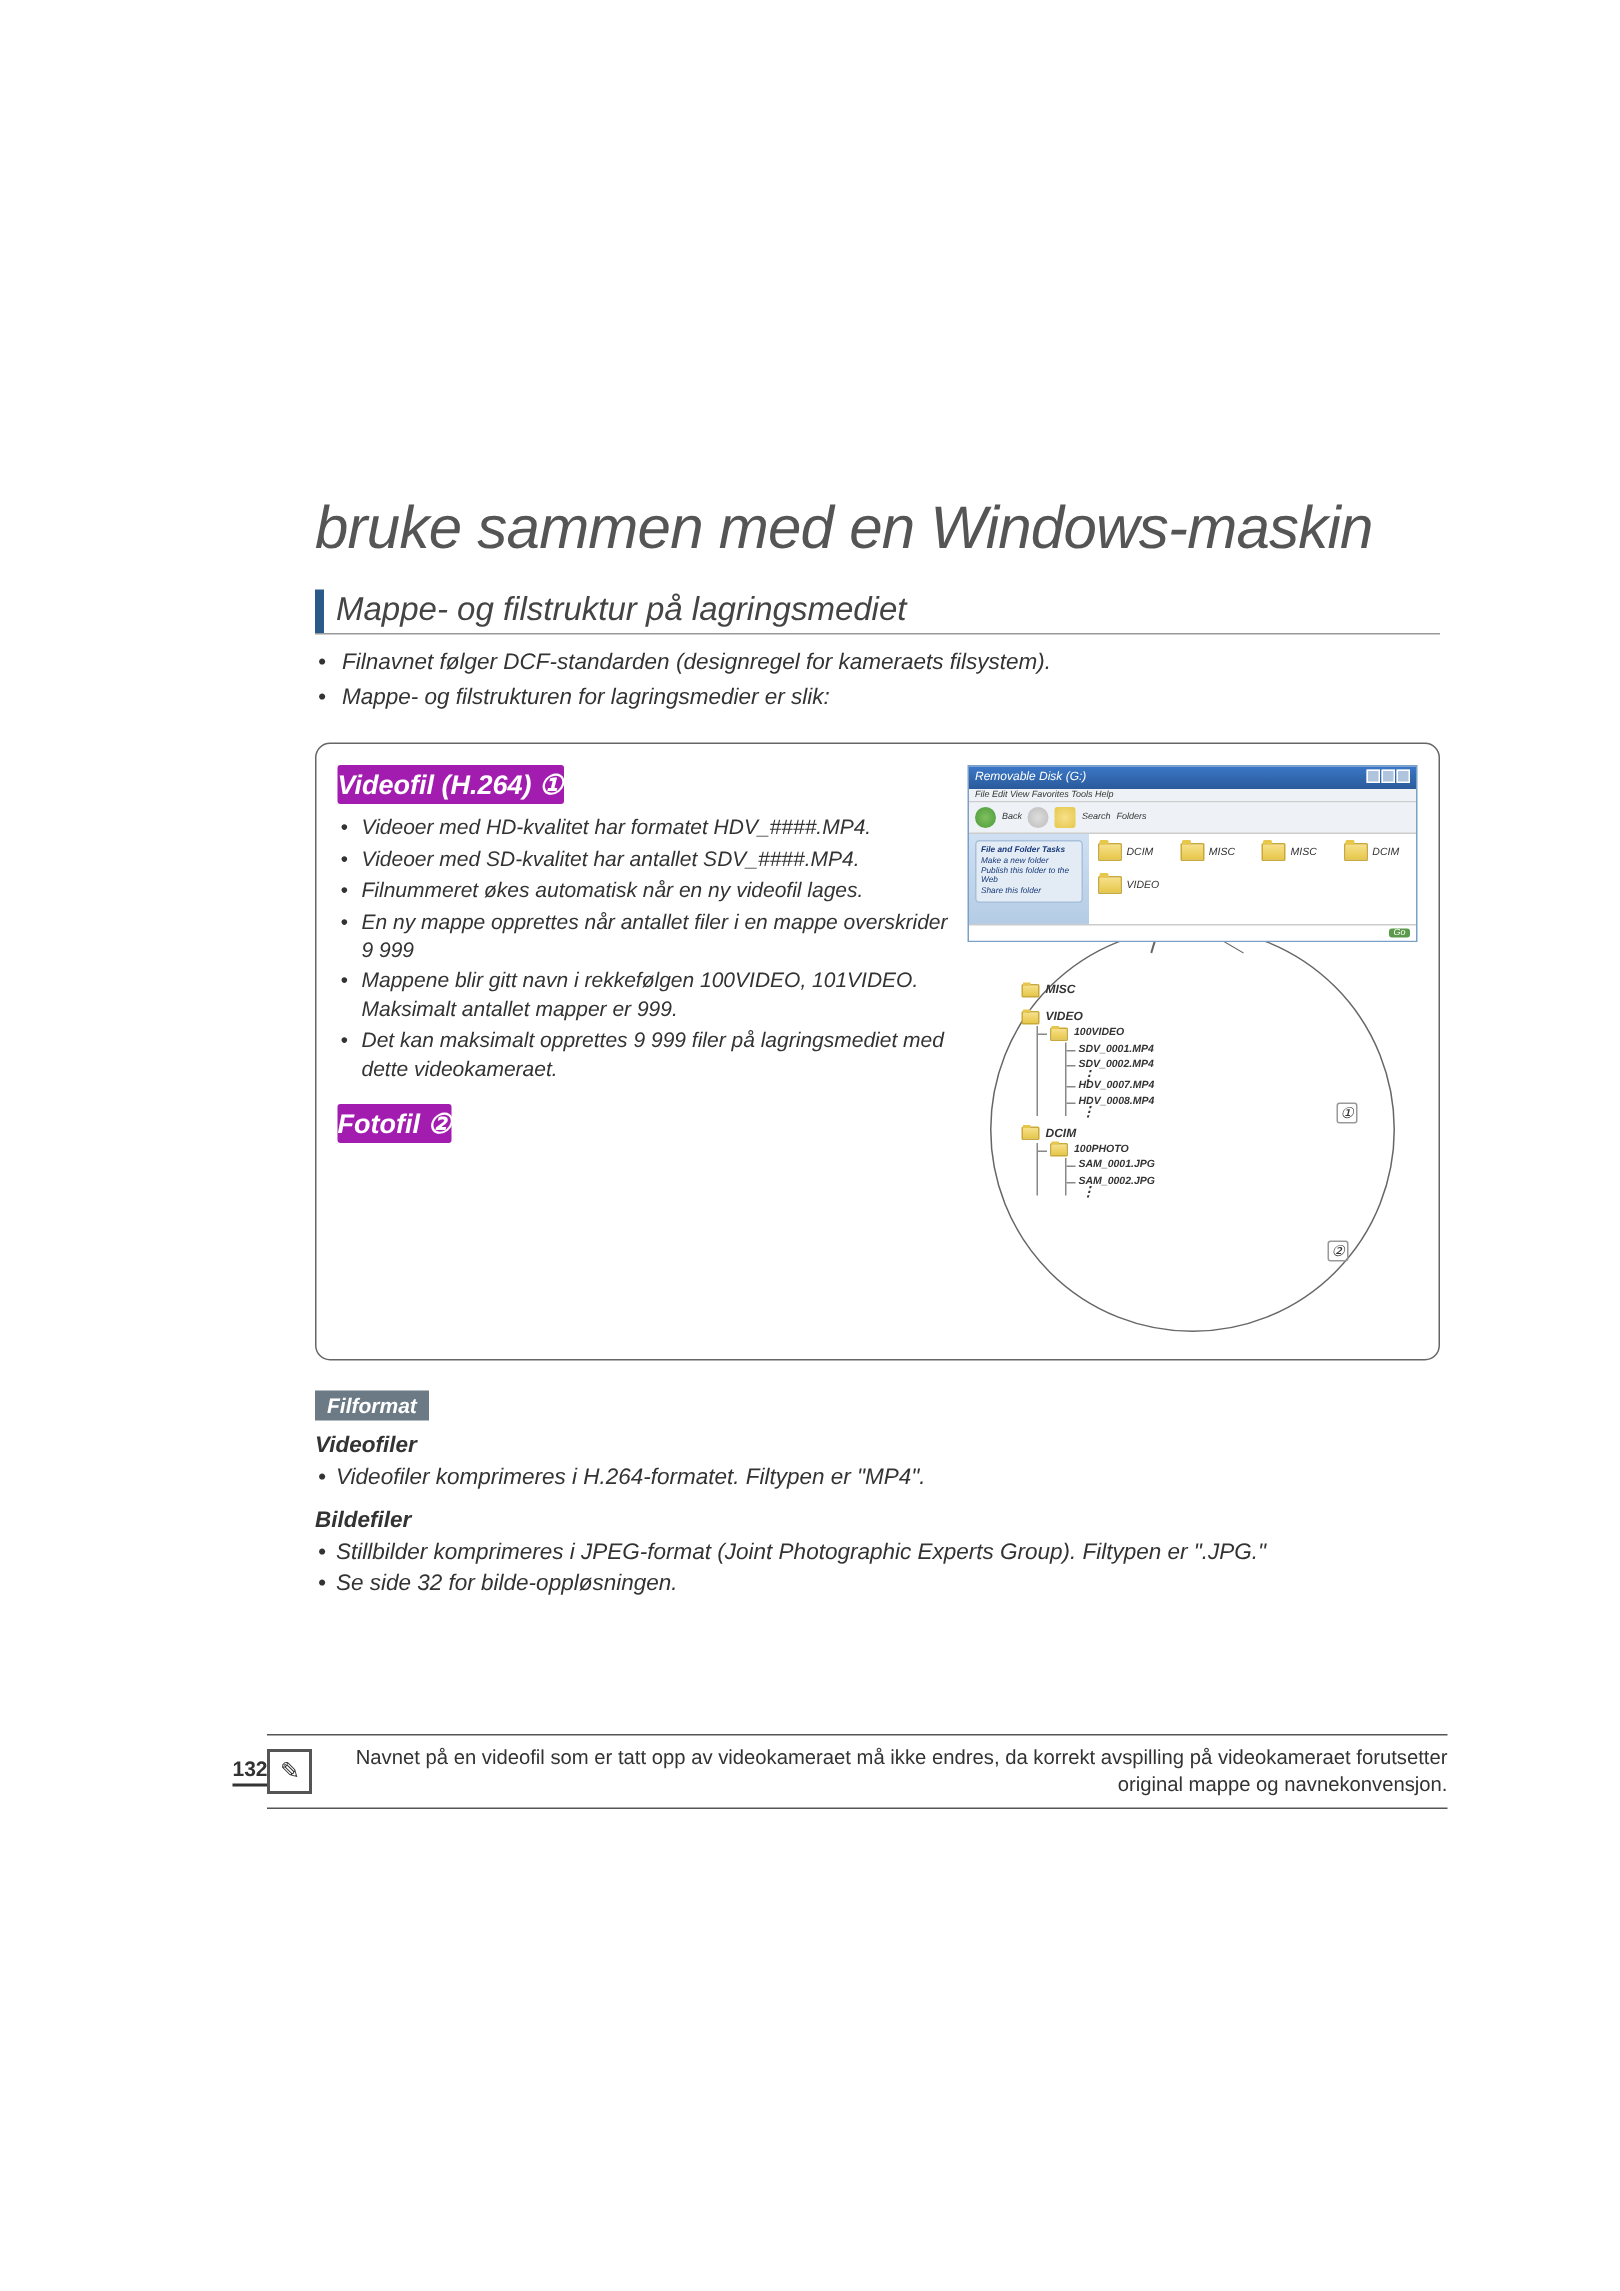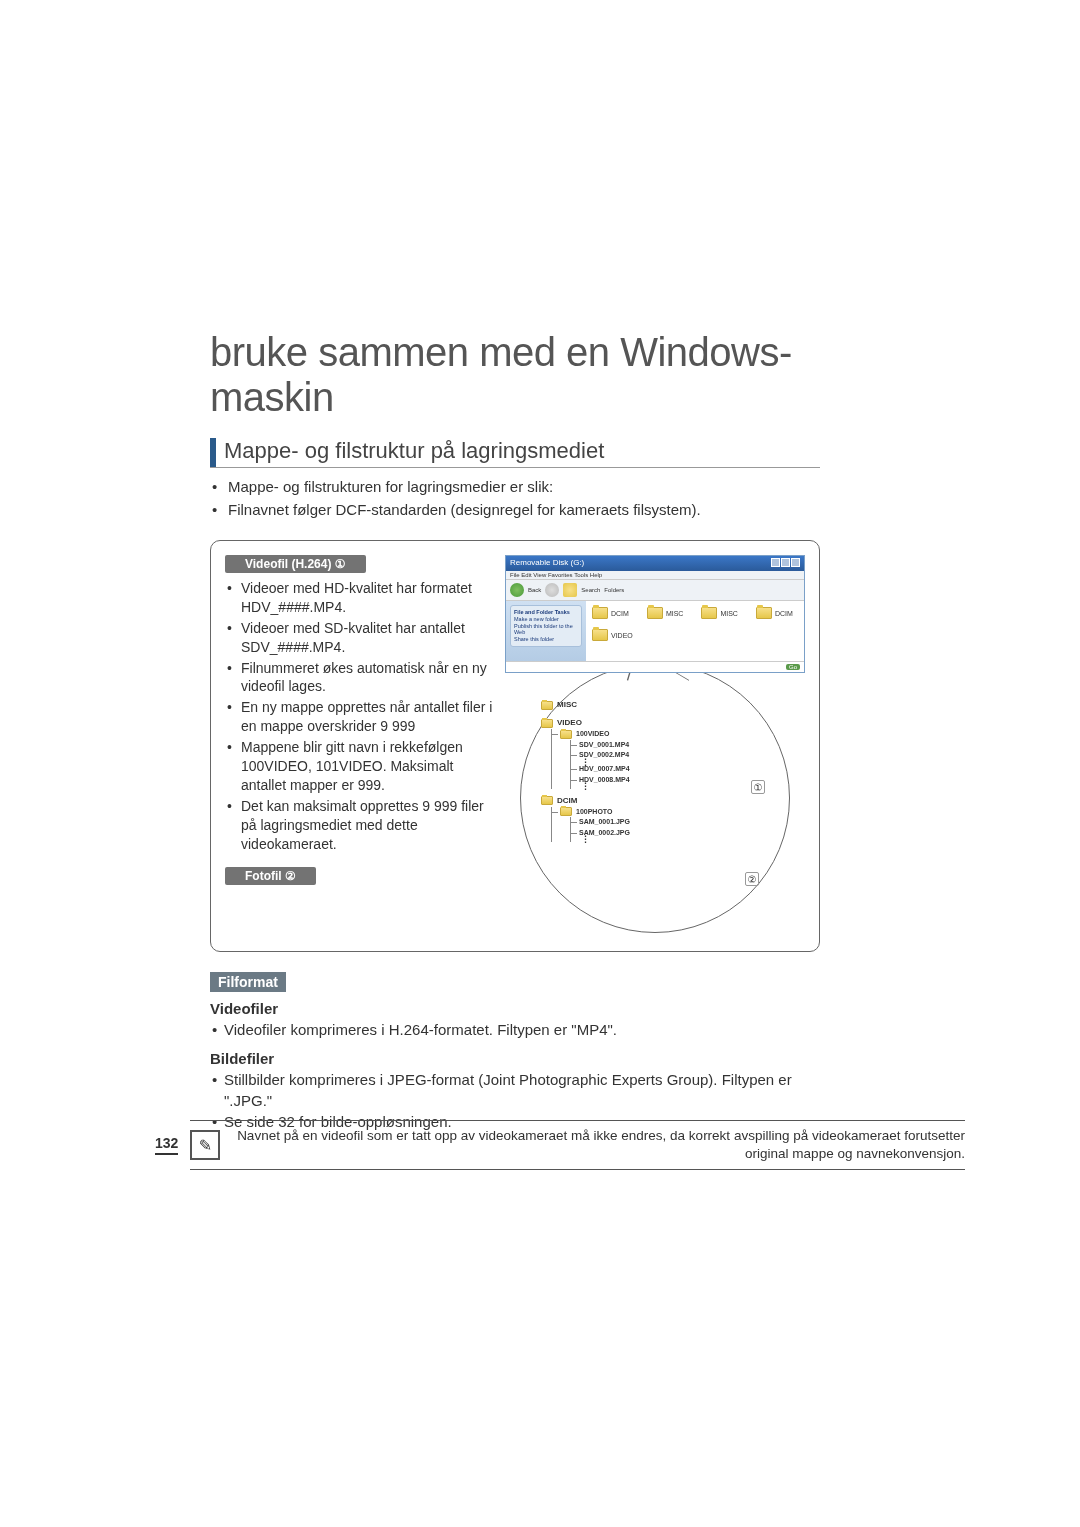--- a/index.html
+++ b/index.html
@@ -15,7 +15,8 @@
     position: absolute;
     left: 210px;
     top: 330px;
-    width: 610px;
+    width: 750px;
+    font-style: italic;
   }
   .main-title {
     font-size: 40px;

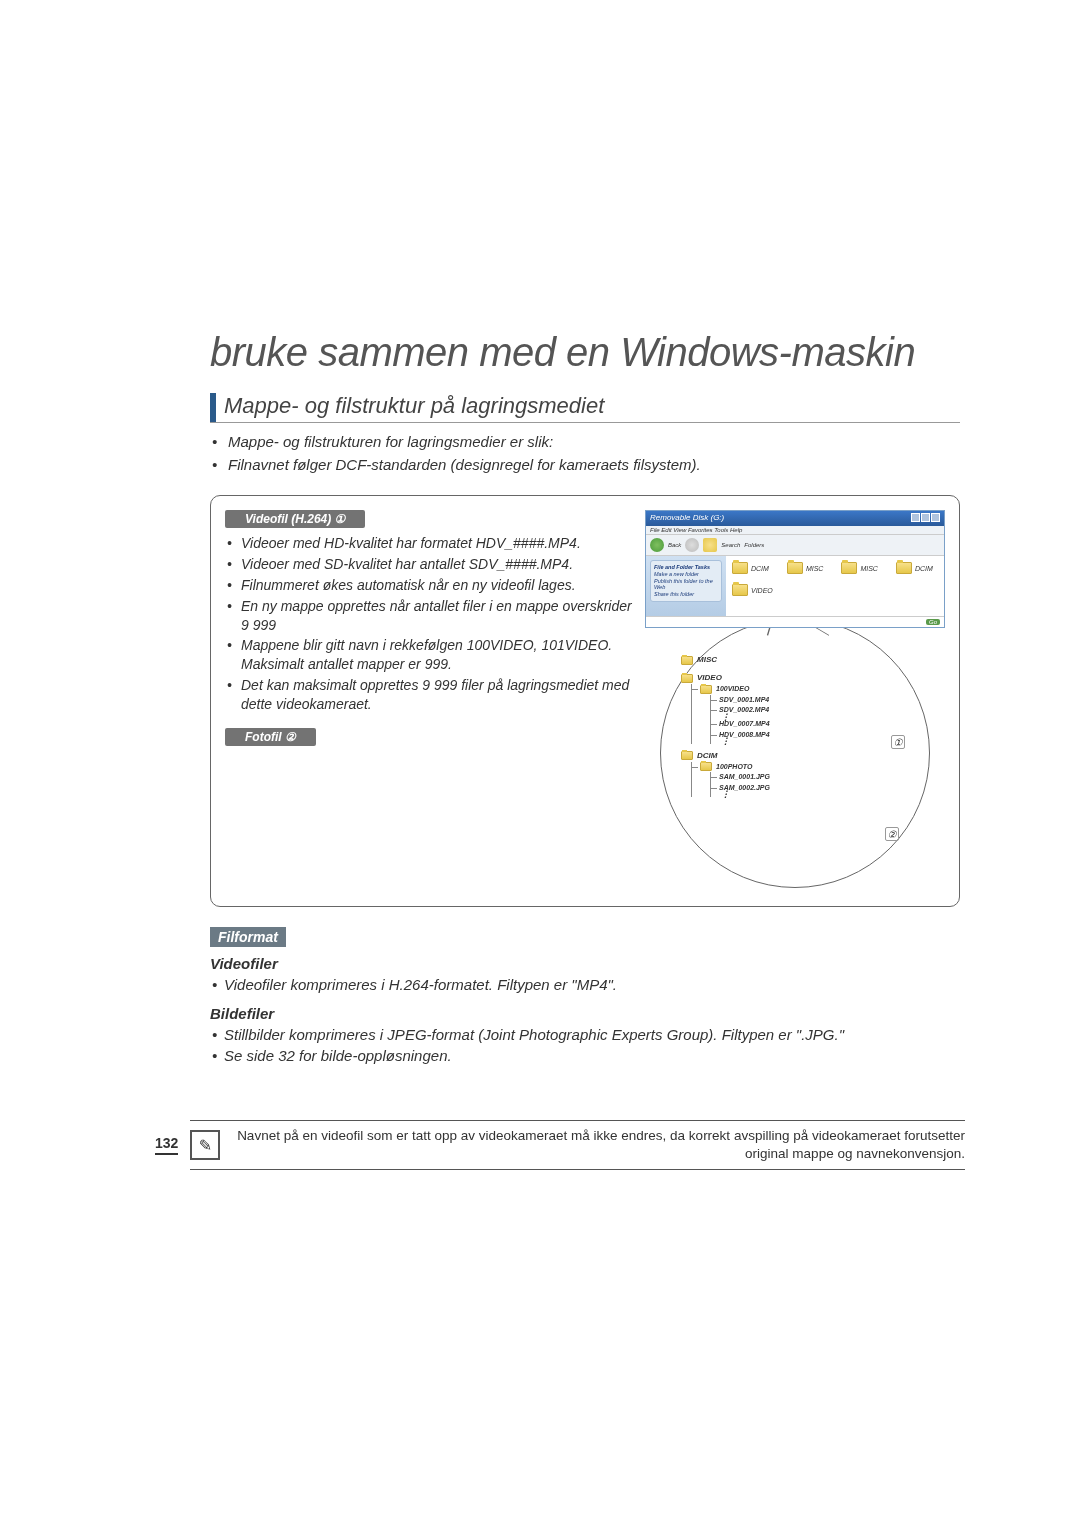--- a/index.html
+++ b/index.html
@@ -245,8 +245,8 @@
   </div>
 
   <ul class="top-bullets">
+    <li>Filnavnet følger DCF-standarden (designregel for kameraets filsystem).</li>
     <li>Mappe- og filstrukturen for lagringsmedier er slik:</li>
-    <li>Filnavnet følger DCF-standarden (designregel for kameraets filsystem).</li>
   </ul>
 
   <div class="box">

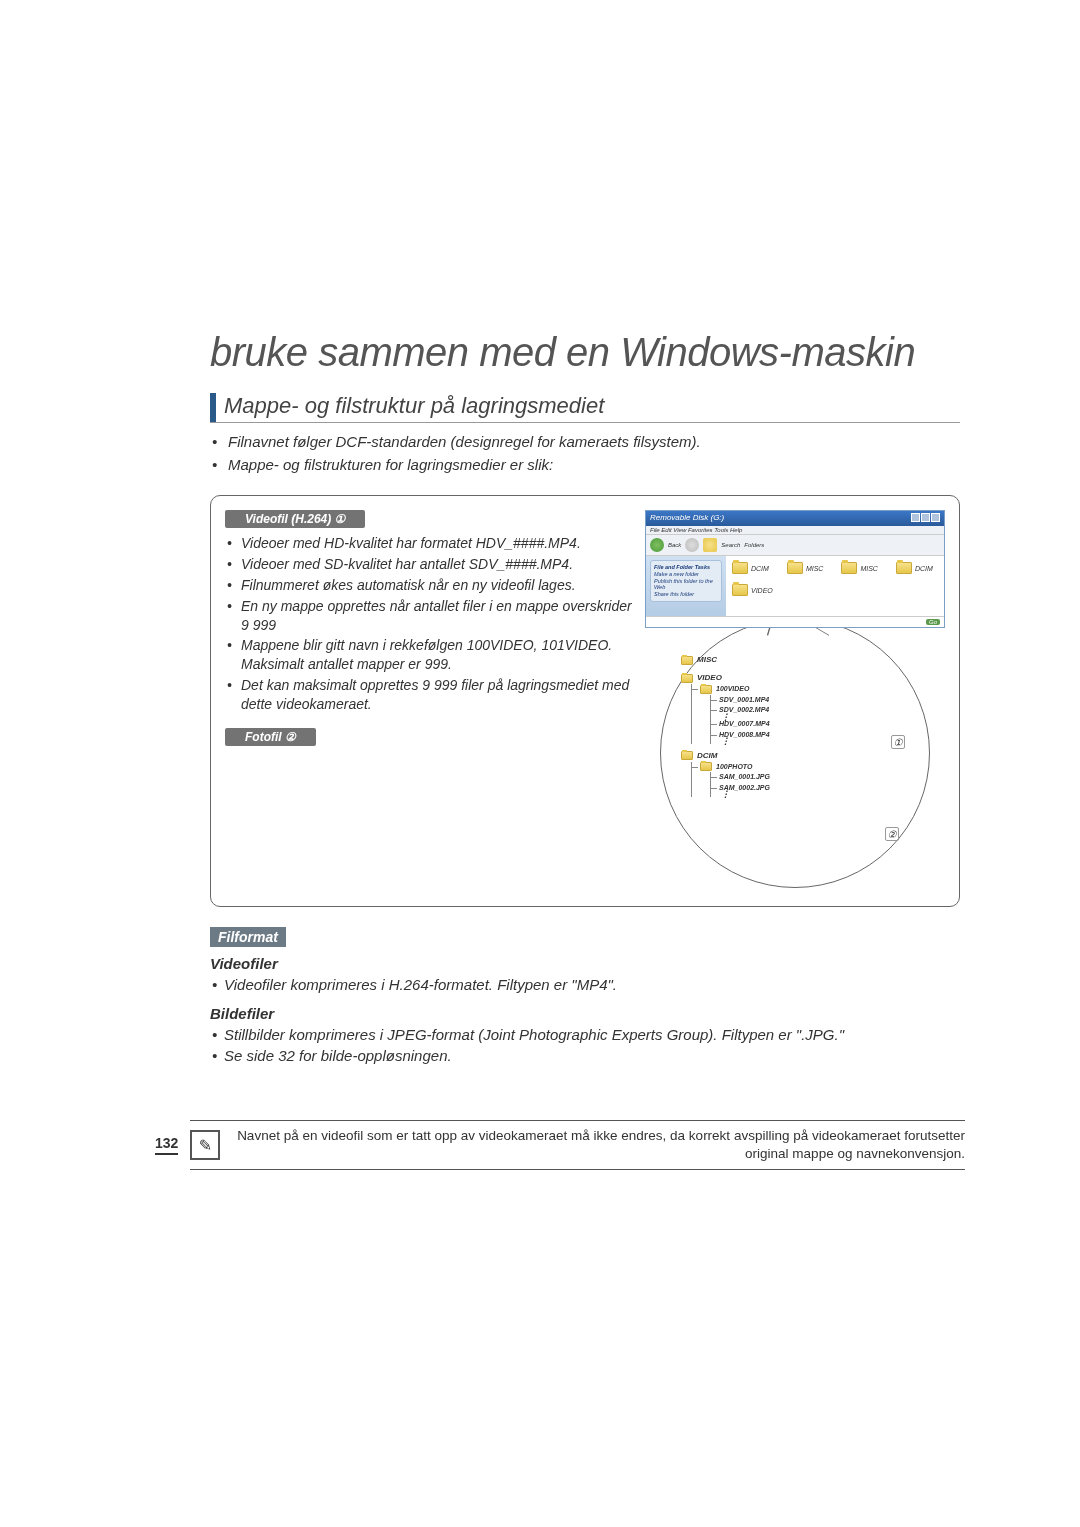--- a/index.html
+++ b/index.html
@@ -73,11 +73,11 @@
   }
   .tag {
     display: inline-block;
-    background: #737373;
+    background: #a21caf;
     color: #fff;
     font-weight: bold;
-    font-size: 12px;
-    padding: 2px 20px;
+    font-size: 18px;
+    padding: 2px 0;
     border-radius: 2px;
     margin-bottom: 6px;
   }

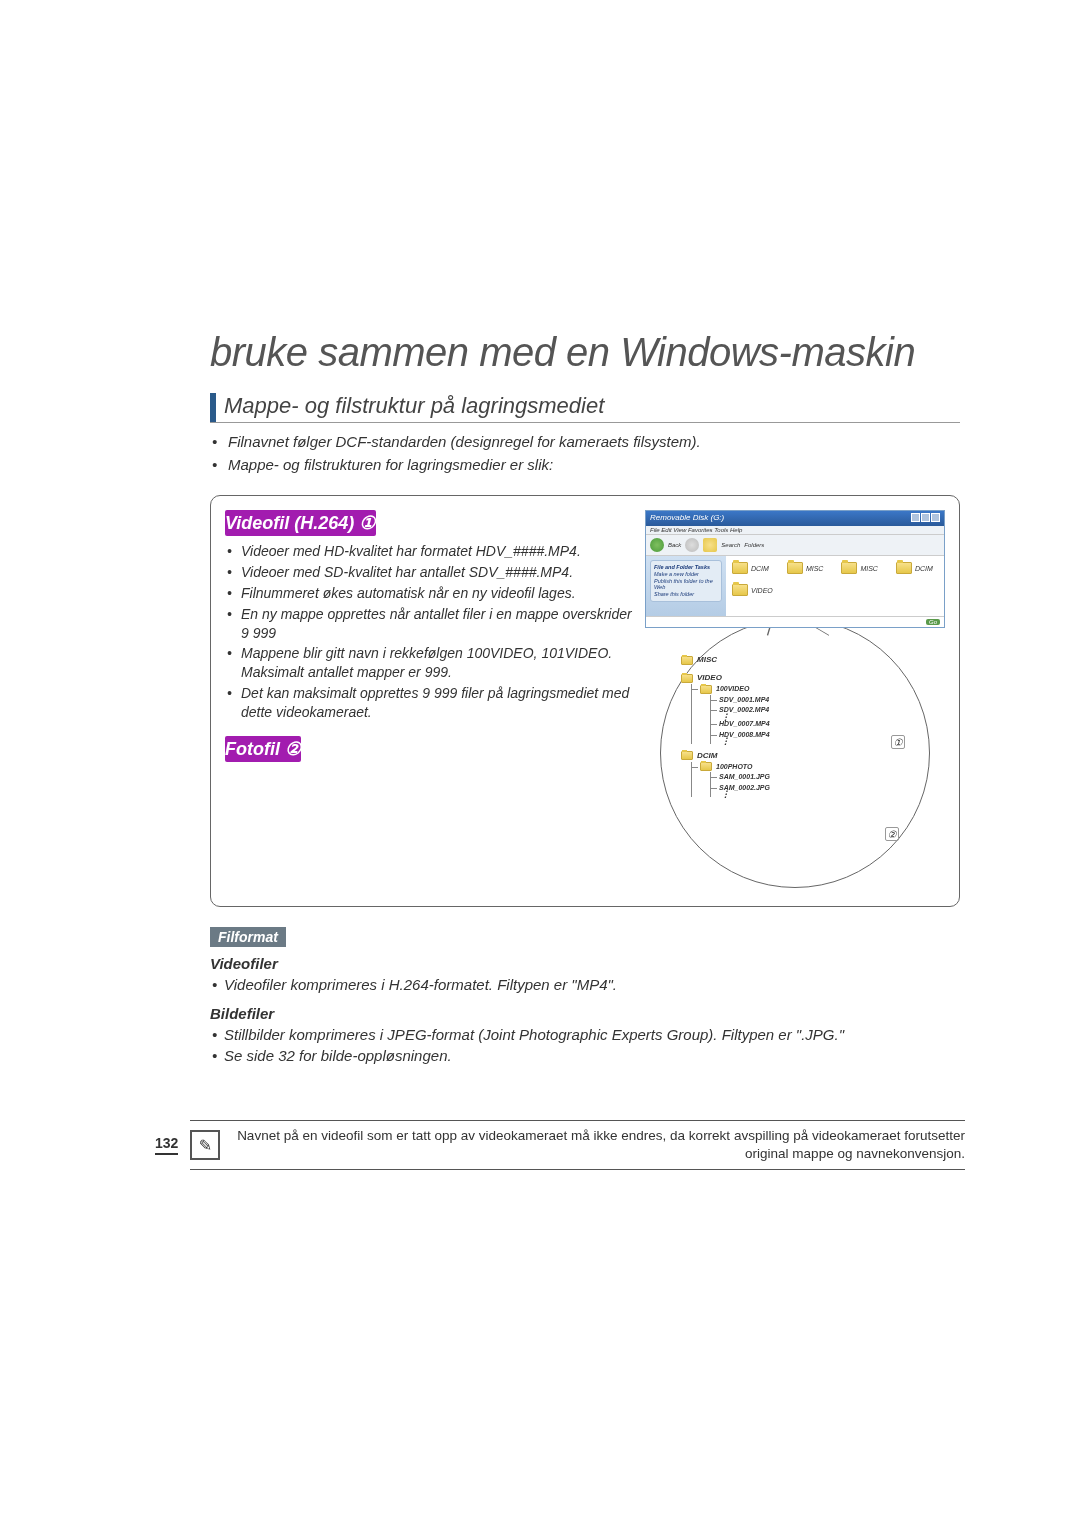--- a/index.html
+++ b/index.html
@@ -208,11 +208,10 @@
   .footer {
     position:absolute;
     left: 155px;
-    top: 1120px;
+    top: 1156px;
     width: 810px;
     display:flex;
     align-items:center;
-    gap:12px;
   }
   .page-num { font-weight:bold; font-size:14px; border-bottom:2px solid #333; padding-bottom:2px;}
   .note-icon {

